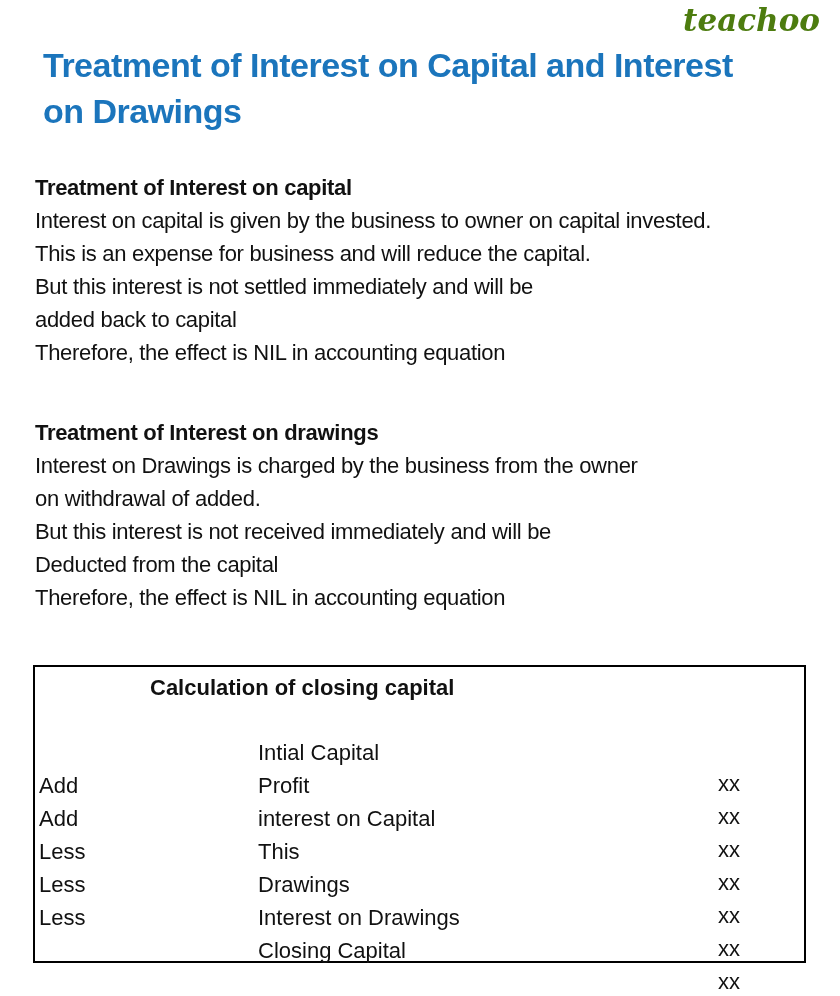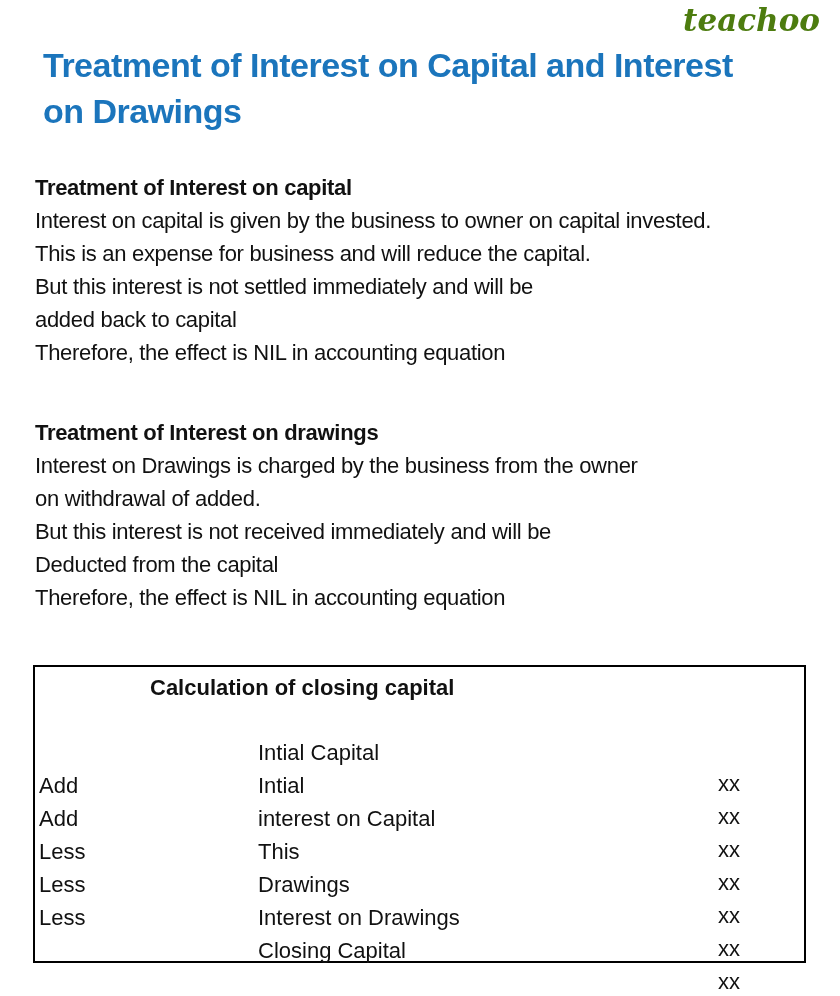--- a/index.html
+++ b/index.html
@@ -119,7 +119,7 @@
     </div>
     <div class="calc-row">
       <div class="col-op">Add</div>
-      <div class="col-item">Intial</div>
+      <div class="col-item">Profit</div>
       <div class="col-val">xx</div>
     </div>
     <div class="calc-row">

